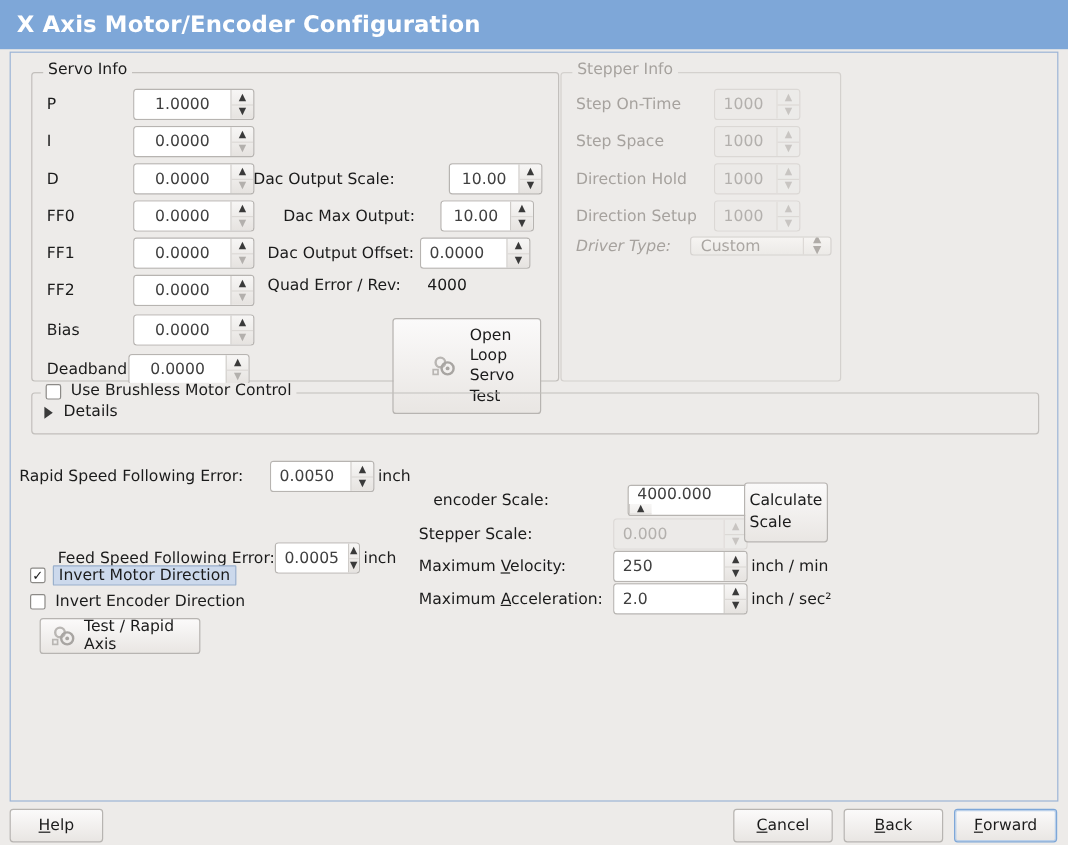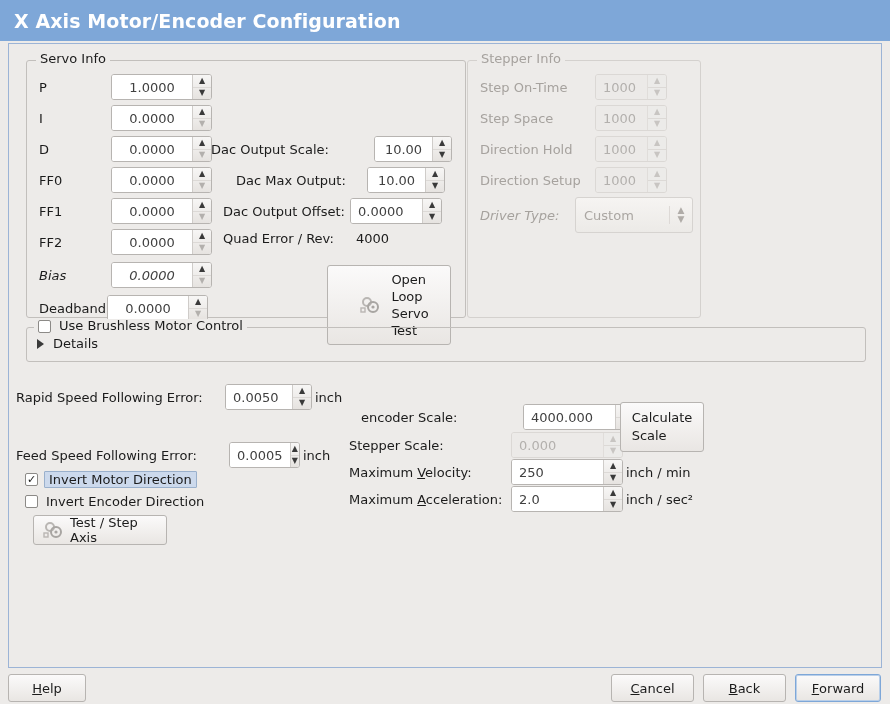--- a/index.html
+++ b/index.html
@@ -89,7 +89,7 @@
 
   
   .combo{
-    display:inline-flex;align-items:center;height:36px;
+    display:inline-flex;align-items:center;height:16px;
     border:1px solid #d6d3d0;border-radius:3px;
     background:linear-gradient(#f6f4f2,#eceae7);
     box-sizing:border-box;overflow:hidden;

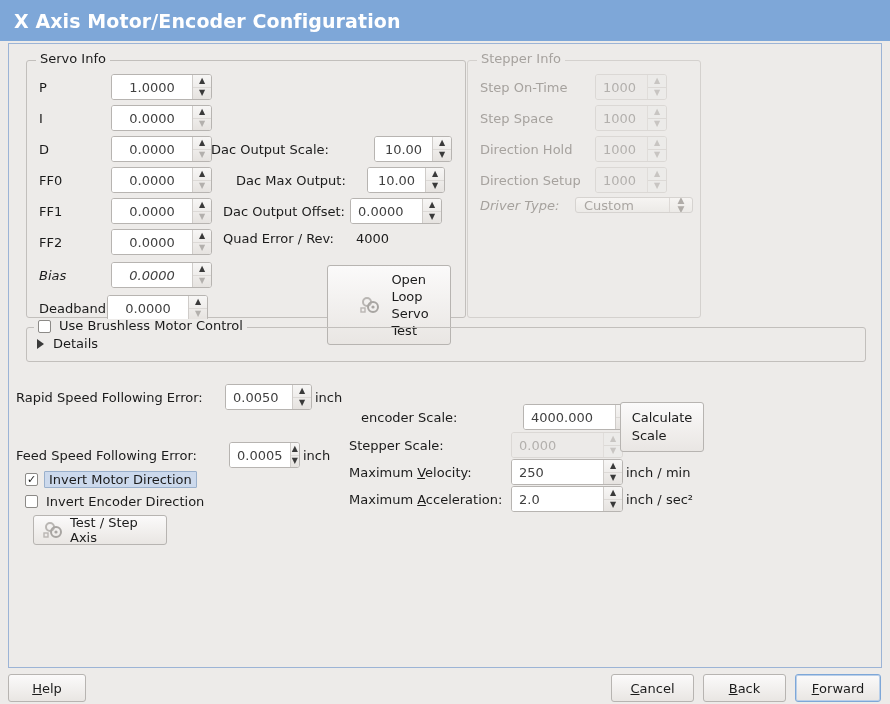--- a/index.html
+++ b/index.html
@@ -215,7 +215,7 @@
         </span>
       </div>
 
-      <div class="row" style="left:12px;top:201px;font-style:italic;">
+      <div class="row" style="left:12px;top:201px;">
         <span class="lbl" style="width:72px;">Bias</span>
         <span class="spin" style="width:101px;">
           <span class="val center">0.0000</span>

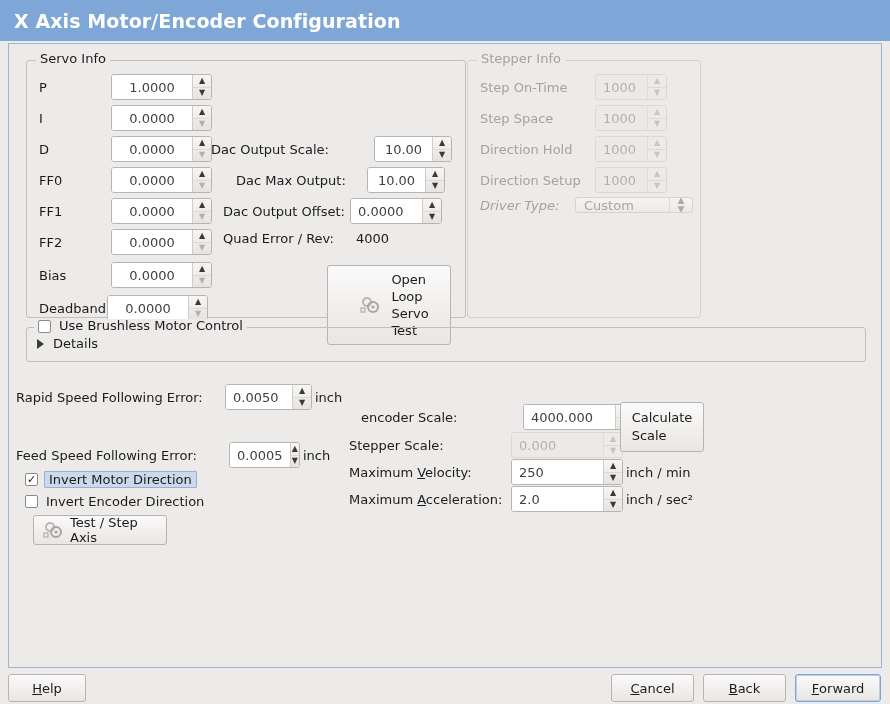--- a/index.html
+++ b/index.html
@@ -413,7 +413,7 @@
 
     <div class="row" style="left:340px;top:360px;">
       <span class="lbl" style="width:162px;margin-left:12px;">encoder Scale:</span>
-      <span class="spin" style="width:112px;">
+      <span class="spin" style="width:112px;flex-direction:column;">
         <span class="val">4000.000</span>
         <span class="btns">
           <span class="ar up">▲</span>

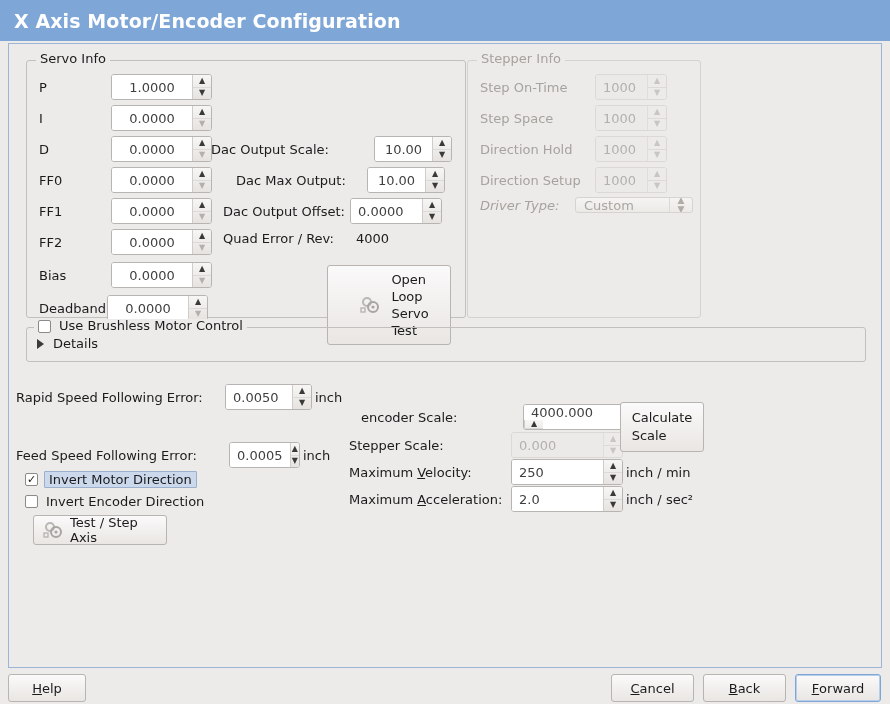--- a/index.html
+++ b/index.html
@@ -433,7 +433,7 @@
       </span>
     </div>
 
-    <div class="btn" style="position:absolute;left:611px;top:358px;width:84px;height:50px;padding:0 6px;">
+    <div class="btn" style="position:absolute;left:611px;top:358px;width:70px;height:50px;padding:0 6px;">
       <span style="display:flex;flex-direction:column;align-items:flex-start;line-height:18px;">
         <span>Calculate</span>
         <span>Scale</span>

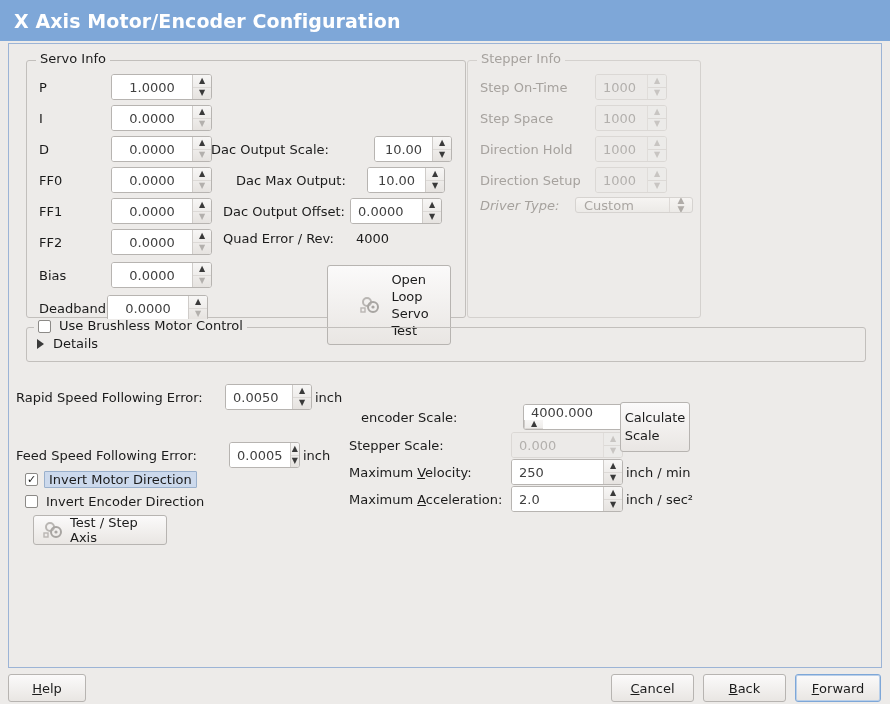--- a/index.html
+++ b/index.html
@@ -377,7 +377,7 @@
       <span class="lbl" style="margin-left:3px;">inch</span>
     </div>
 
-    <div class="row" style="left:7px;top:398px;">
+    <div class="row" style="left:7px;top:408px;text-align:right;">
       <span class="lbl" style="width:213px;">Feed Speed Following Error:</span>
       <span class="spin" style="width:71px;">
         <span class="val">0.0005</span>

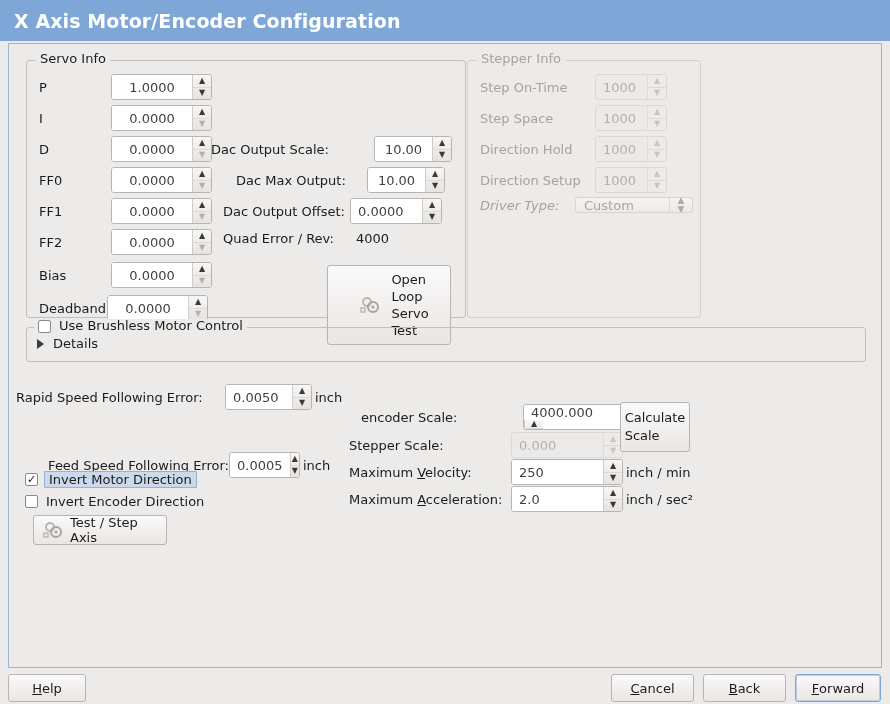--- a/index.html
+++ b/index.html
@@ -408,7 +408,7 @@
           <rect x="2" y="13" width="4" height="4" fill="none" stroke="#b9b6b3" stroke-width="1.4"></rect>
         </svg>
       </span>
-      <span>Test / Step Axis</span>
+      <span>Test / Rapid Axis</span>
     </div>
 
     <div class="row" style="left:340px;top:360px;">

